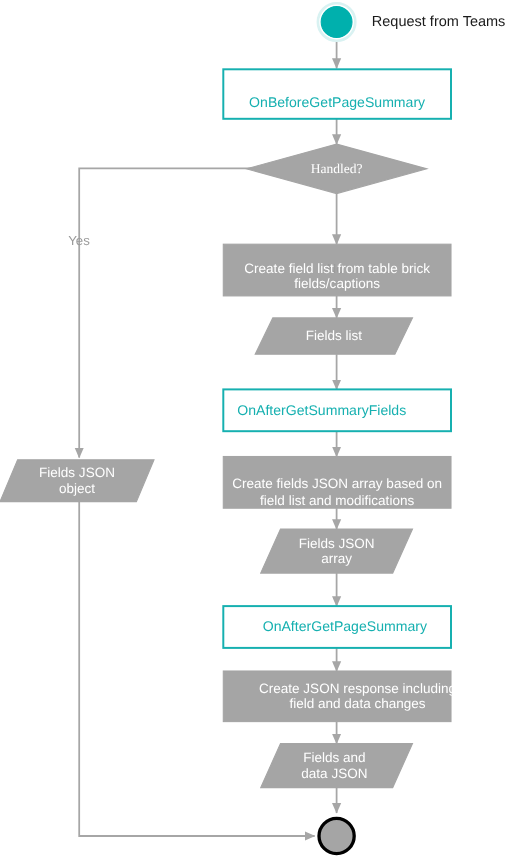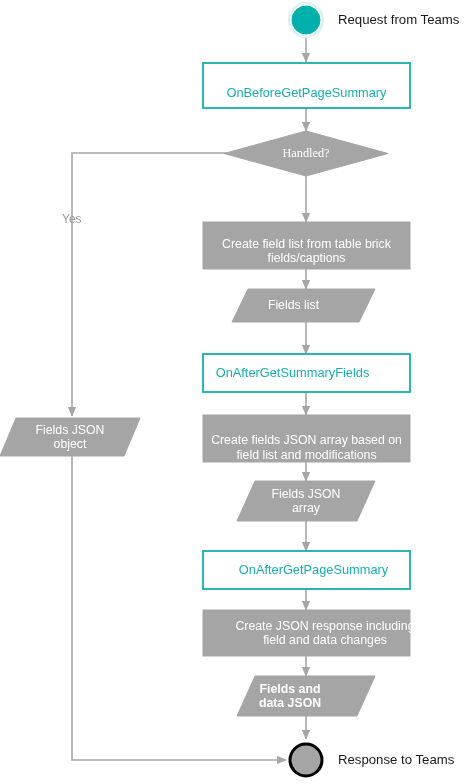--- a/index.html
+++ b/index.html
@@ -147,7 +147,7 @@
   <div class="node-label lbl-process" style="left:203px; top:222px; width:207px; height:58px;">Create field list from table brick
 fields/captions</div>
 
-  <div class="node-label lbl-process" style="left:222px; top:289px; width:143px; height:33px;">Fields list</div>
+  <div class="node-label lbl-process" style="left:232px; top:289px; width:143px; height:33px;">Fields list</div>
 
   <div class="node-label lbl-event" style="left:203px; top:354px; width:179px; height:38px;">OnAfterGetSummaryFields</div>
 

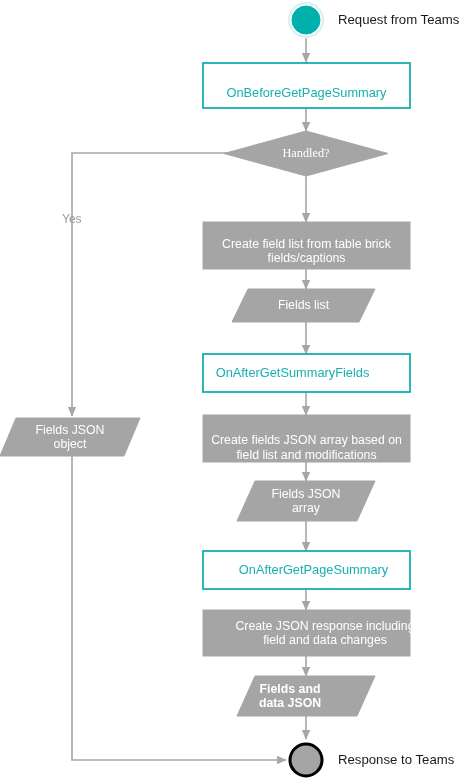--- a/index.html
+++ b/index.html
@@ -165,7 +165,7 @@
   <div class="node-label lbl-process" style="left:203px; top:610px; width:244px; height:46px;">Create JSON response including
 field and data changes</div>
 
-  <div class="node-label lbl-process" style="left:221px; top:676px; width:138px; height:40px;font-weight:bold;">Fields and
+  <div class="node-label lbl-process" style="left:235px; top:676px; width:138px; height:40px;">Fields and
 data JSON</div>
 
   <div class="node-label lbl-terminal" style="left:338px; top:748px; width:128px; height:24px;">Response to Teams</div>

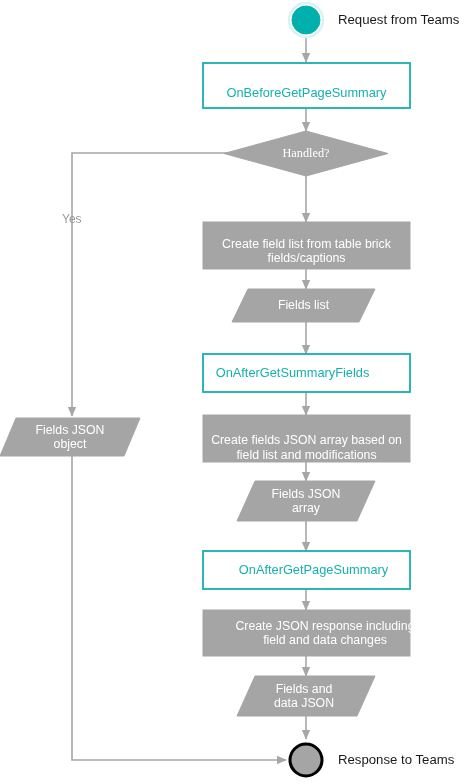--- a/index.html
+++ b/index.html
@@ -168,7 +168,6 @@
   <div class="node-label lbl-process" style="left:235px; top:676px; width:138px; height:40px;">Fields and
 data JSON</div>
 
-  <div class="node-label lbl-terminal" style="left:338px; top:748px; width:128px; height:24px;">Response to Teams</div>
 
 </div>
 

